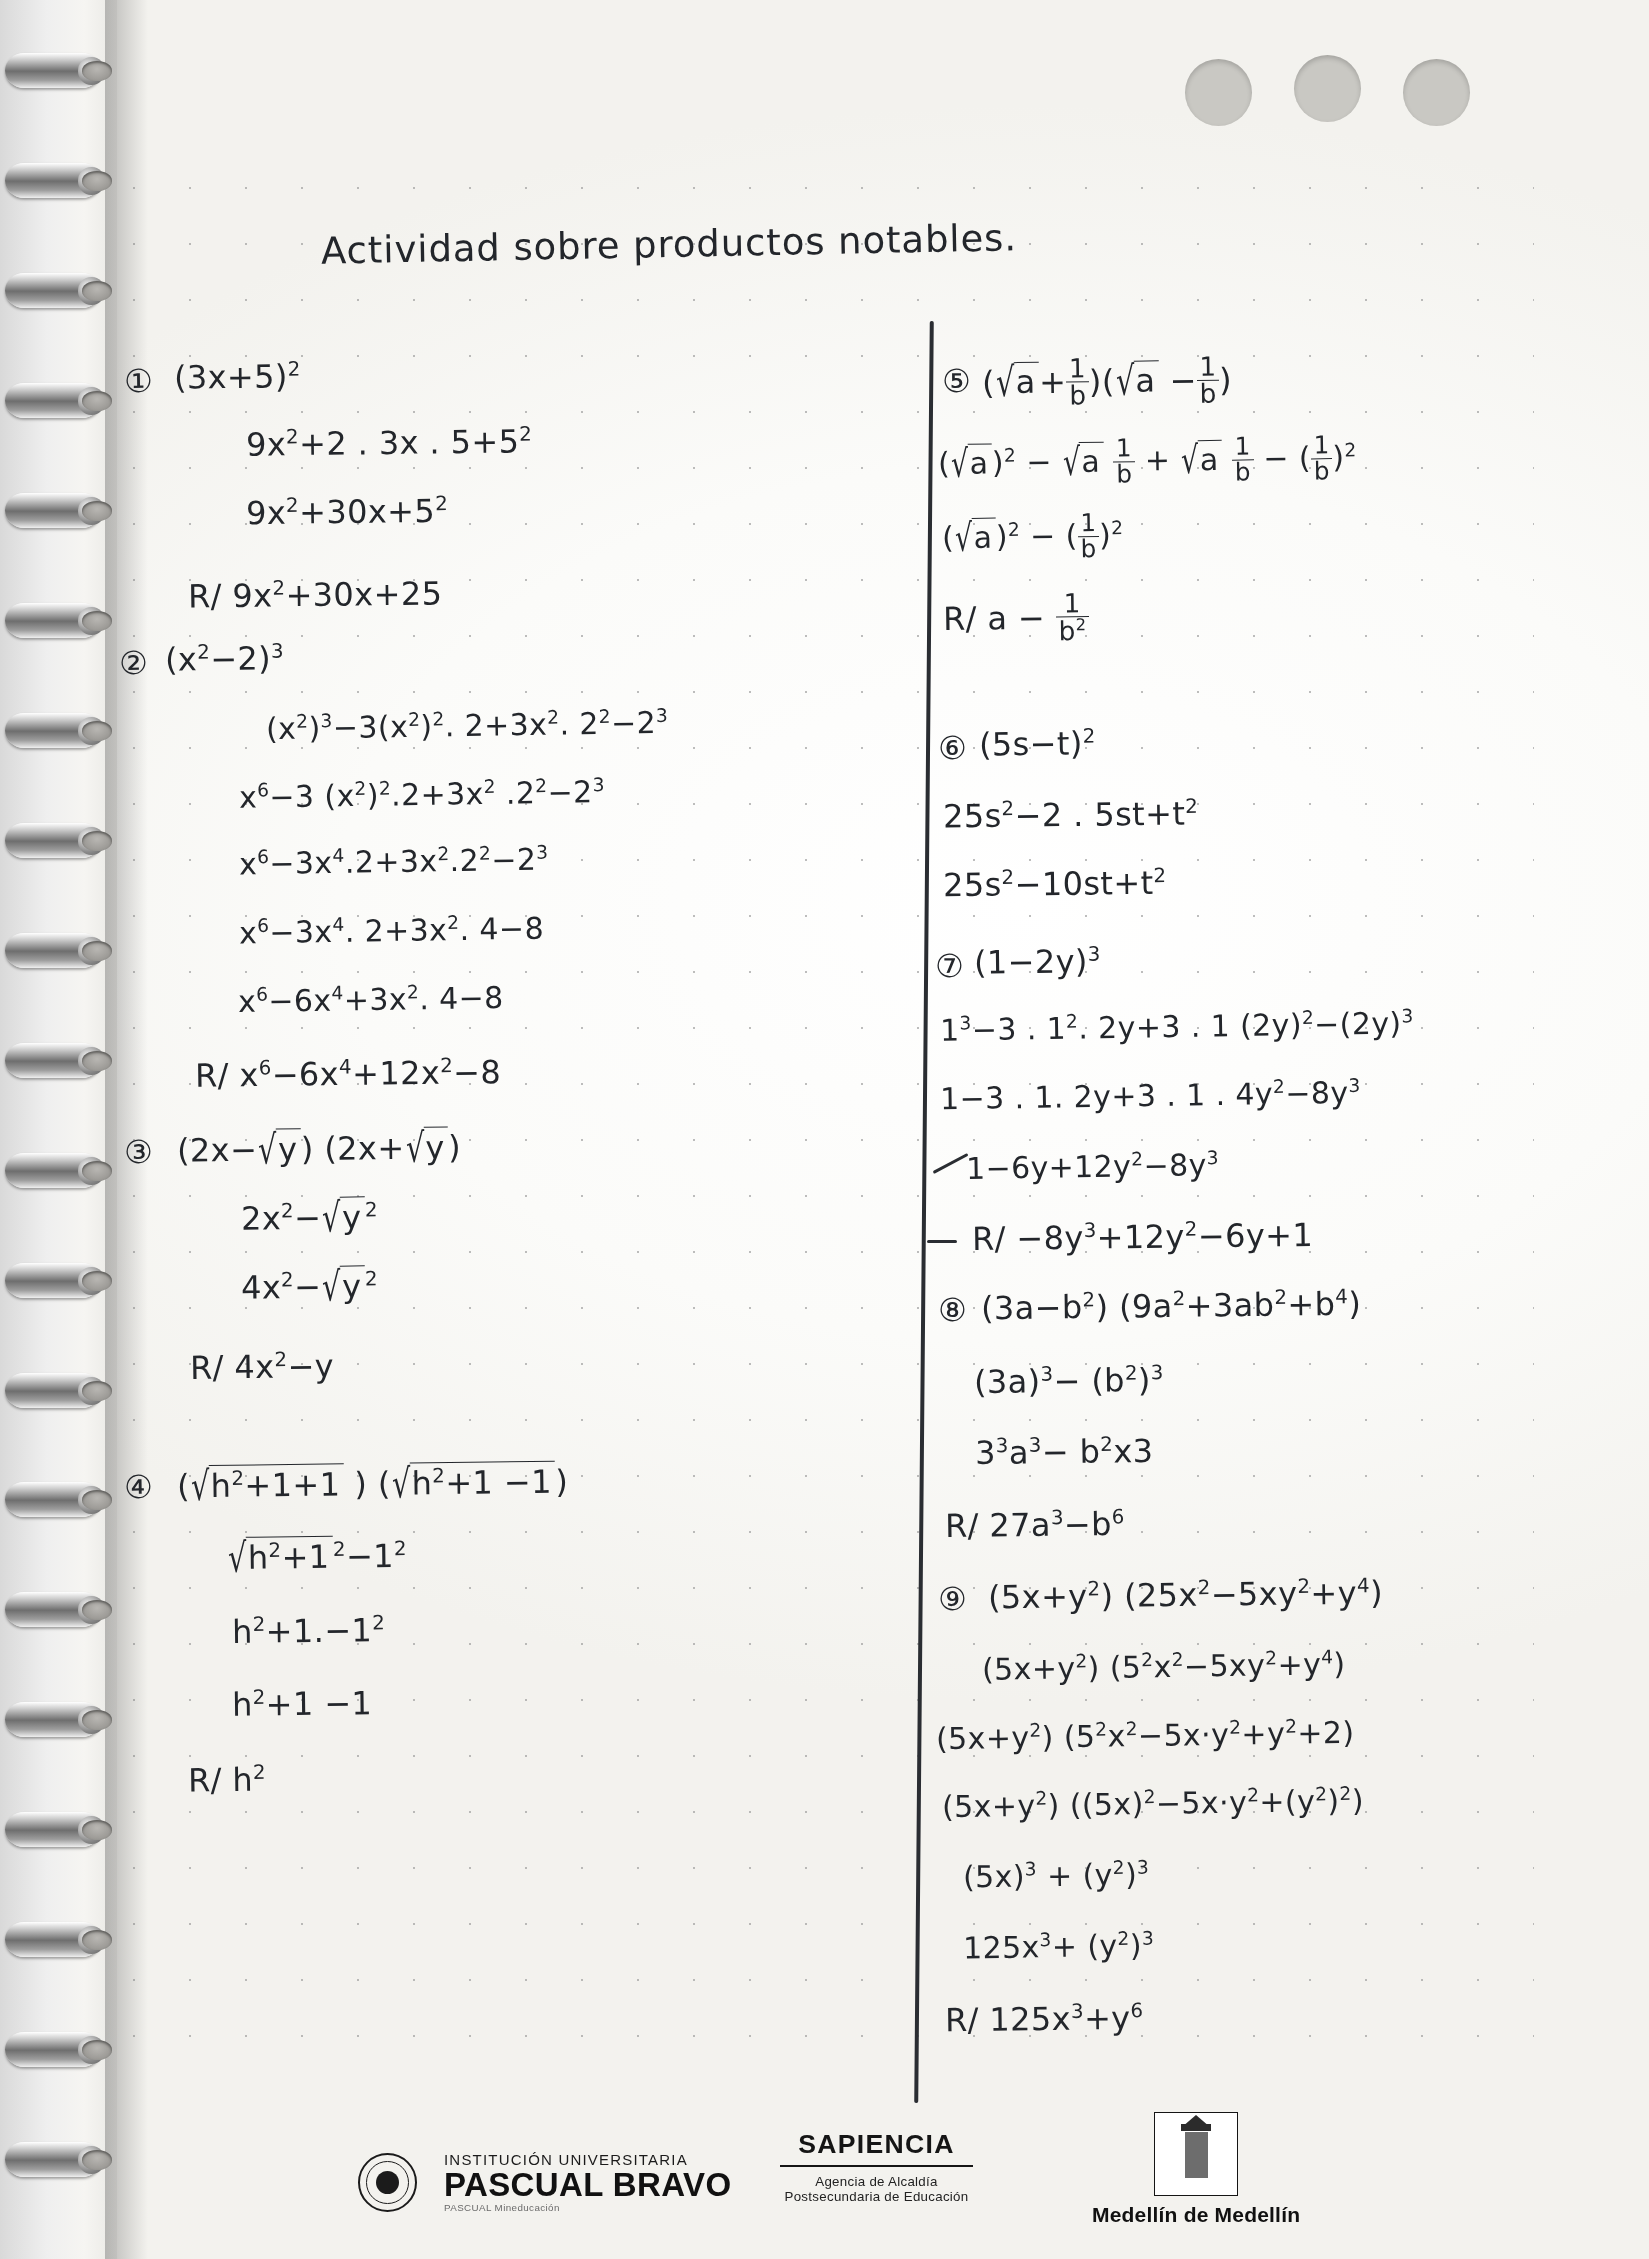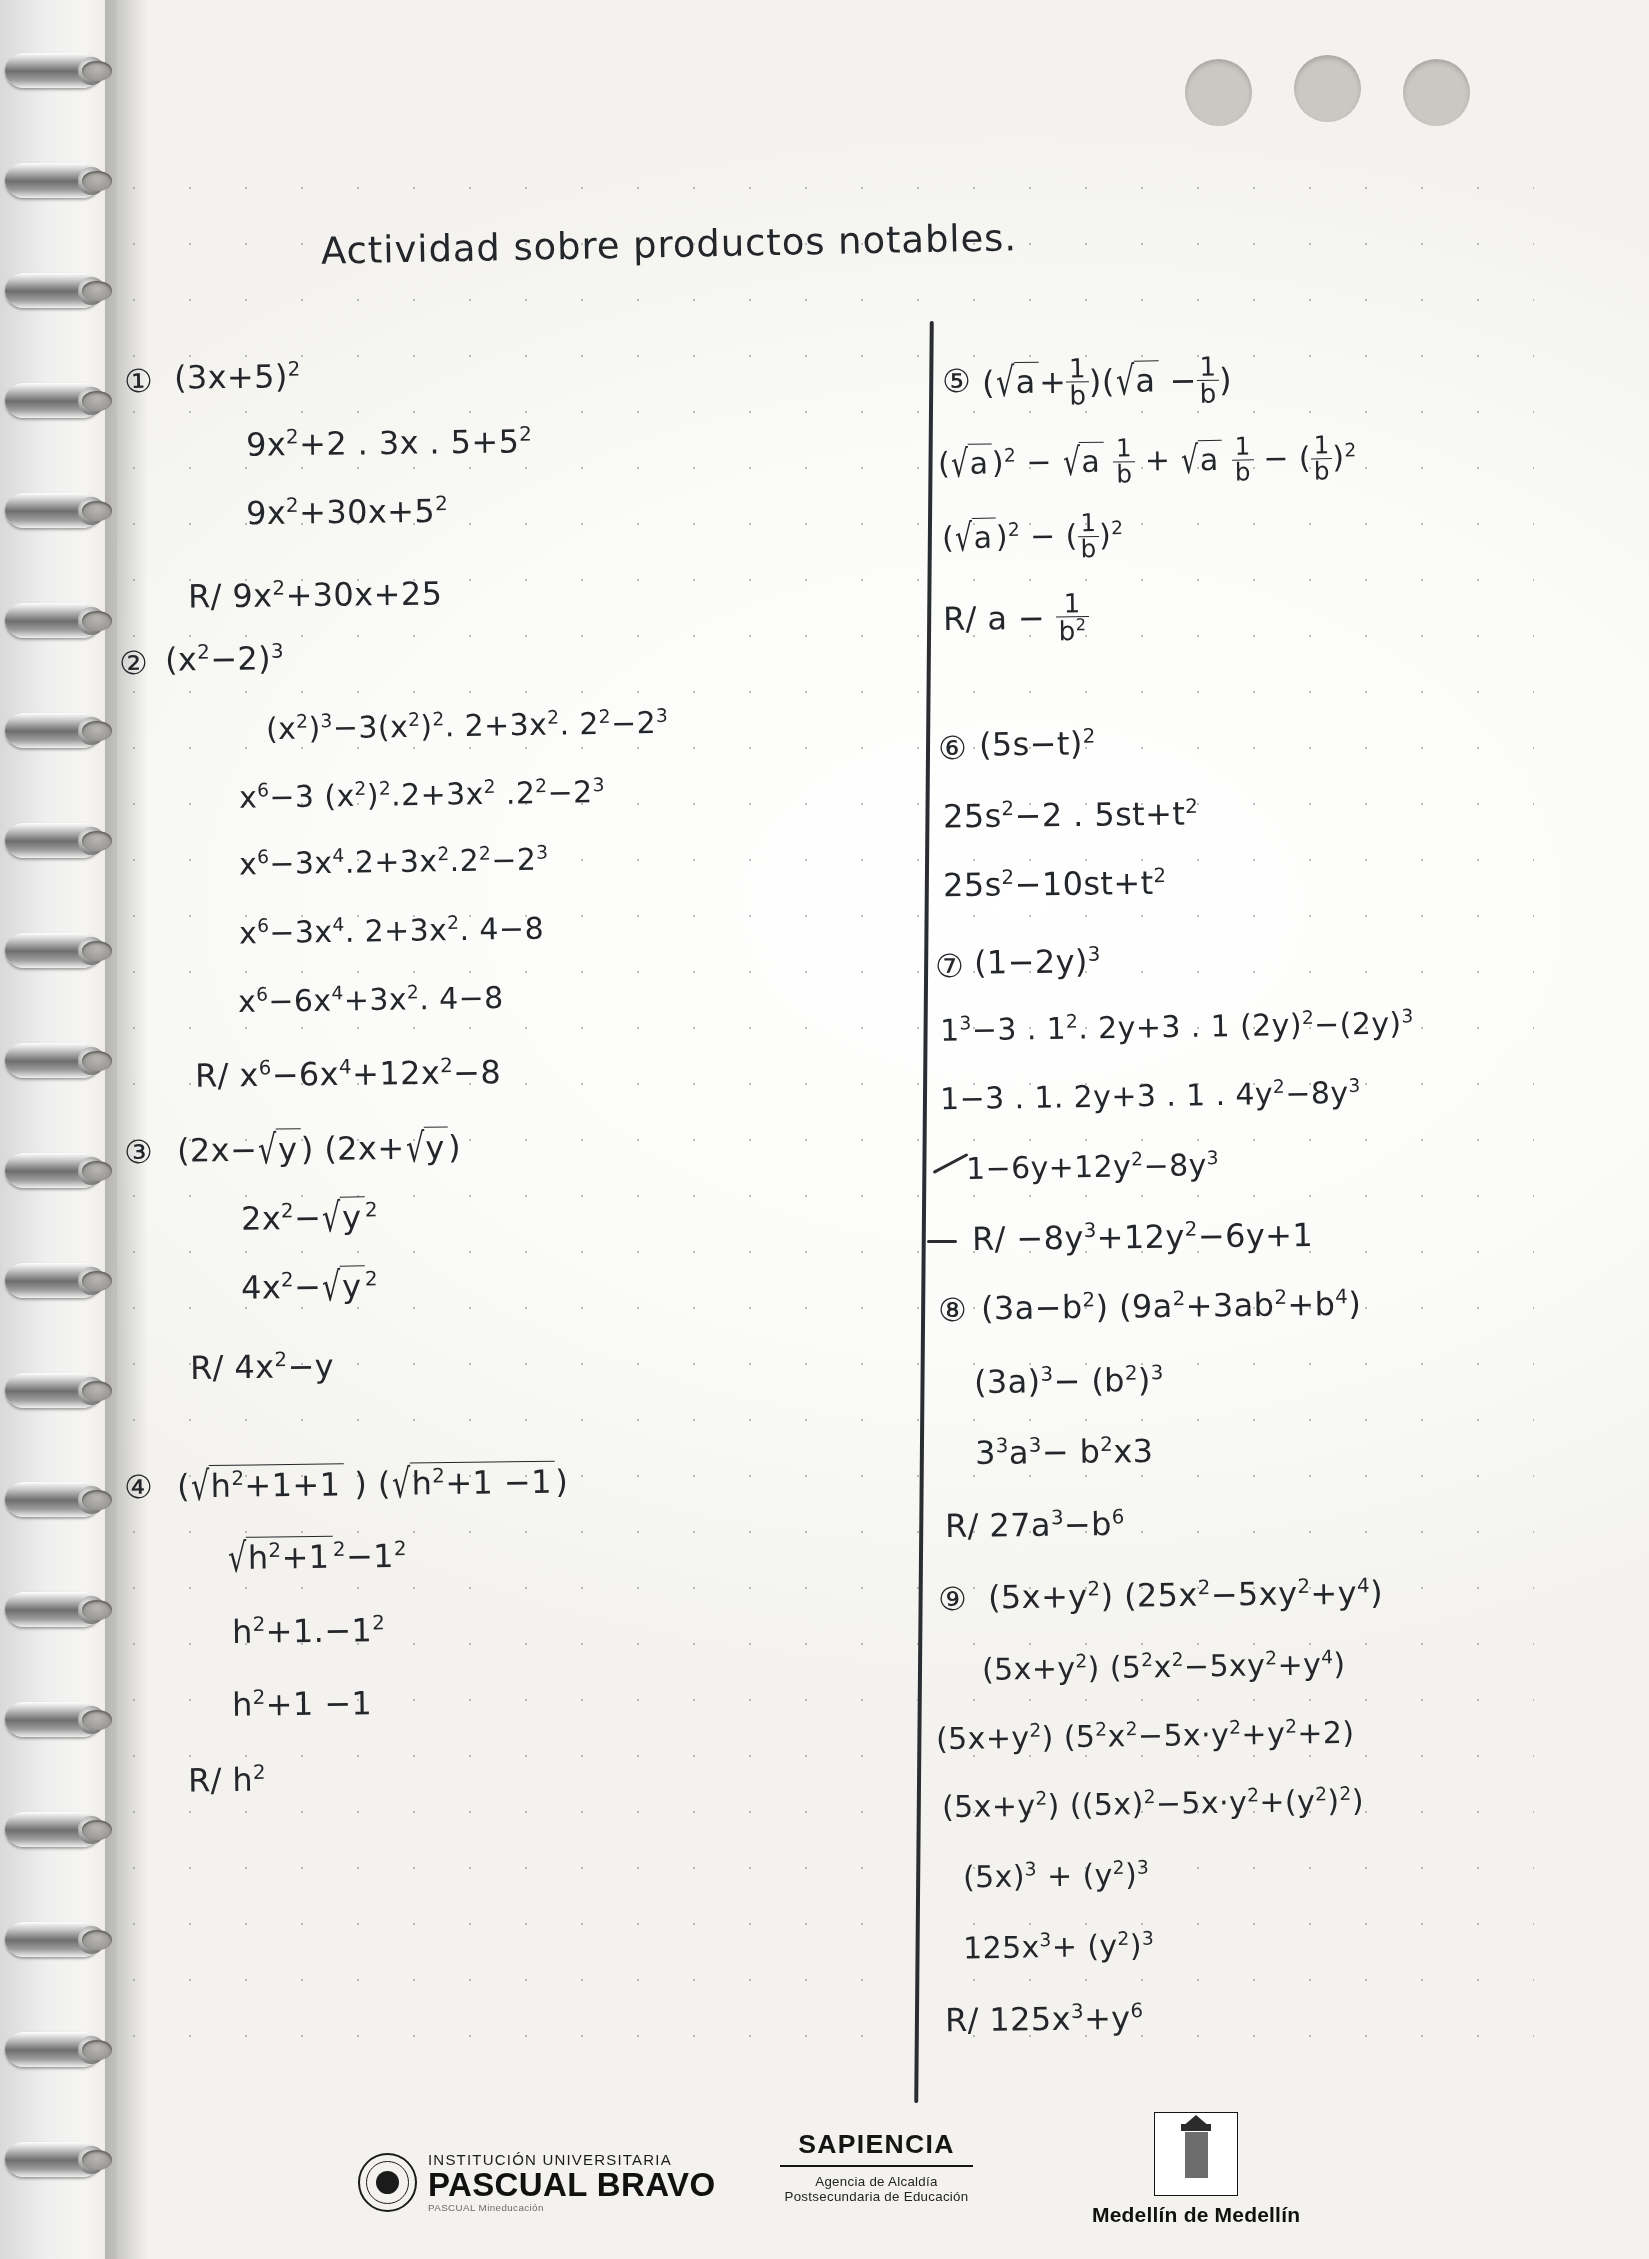--- a/index.html
+++ b/index.html
@@ -145,7 +145,7 @@
   
   .footer { position: absolute; left: 0; bottom: 0; width: 1649px; height: 186px; }
 
-  .logo-pb { position: absolute; left: 358px; bottom: 46px; display: flex; align-items: center; gap: 11px; }
+  .logo-pb { position: absolute; left: 358px; bottom: 46px; display: flex; align-items: center; gap: 27px; }
   .seal {
     width: 55px; height: 55px; border-radius: 50%;
     border: 2.7px solid #1b1b1b;

